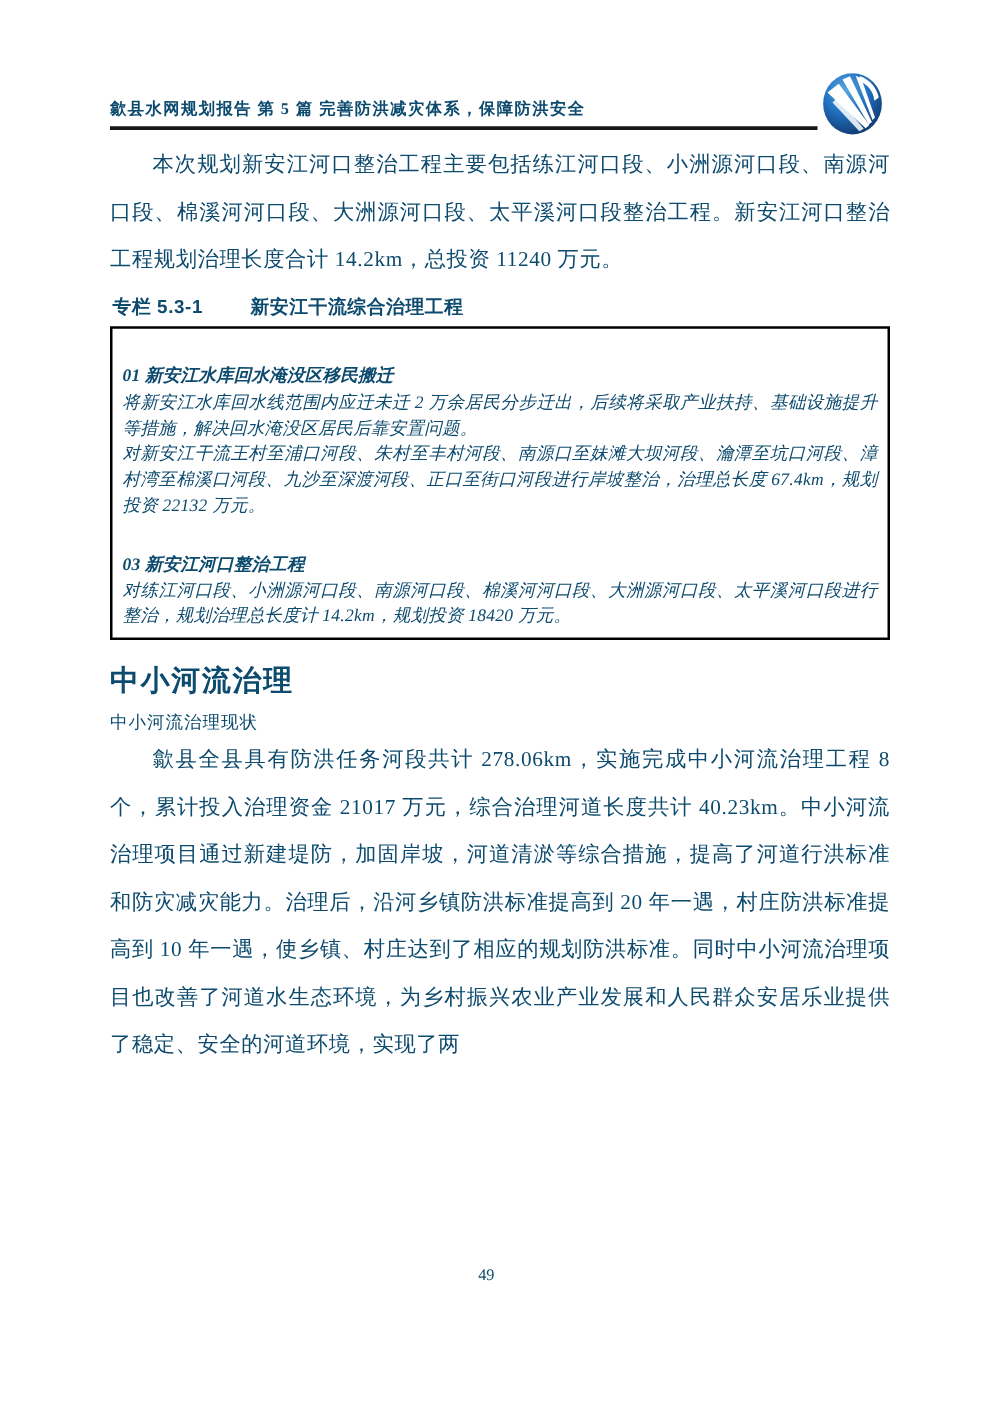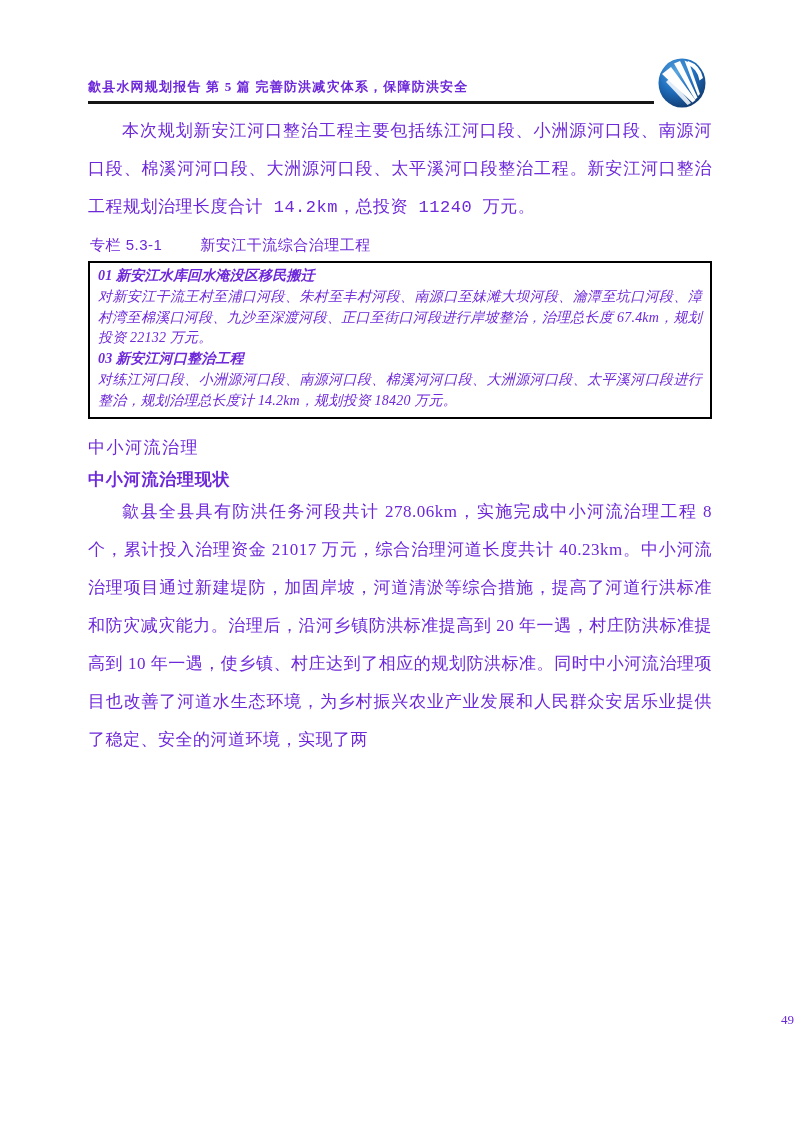--- a/index.html
+++ b/index.html
@@ -6,7 +6,7 @@
   html,body { background:#ffffff; }
   .page {
     width:794px; height:1122px; position:relative; background:#ffffff;
-    font-family:"Liberation Serif","DejaVu Serif",serif; color:#6d28d9;
+    font-family:"Liberation Serif","DejaVu Serif",serif; color:#0c4a6e;
     overflow:hidden; margin:0 auto;
   }
   .content { position:absolute; inset:0; padding:78px 82px 0 88px; }

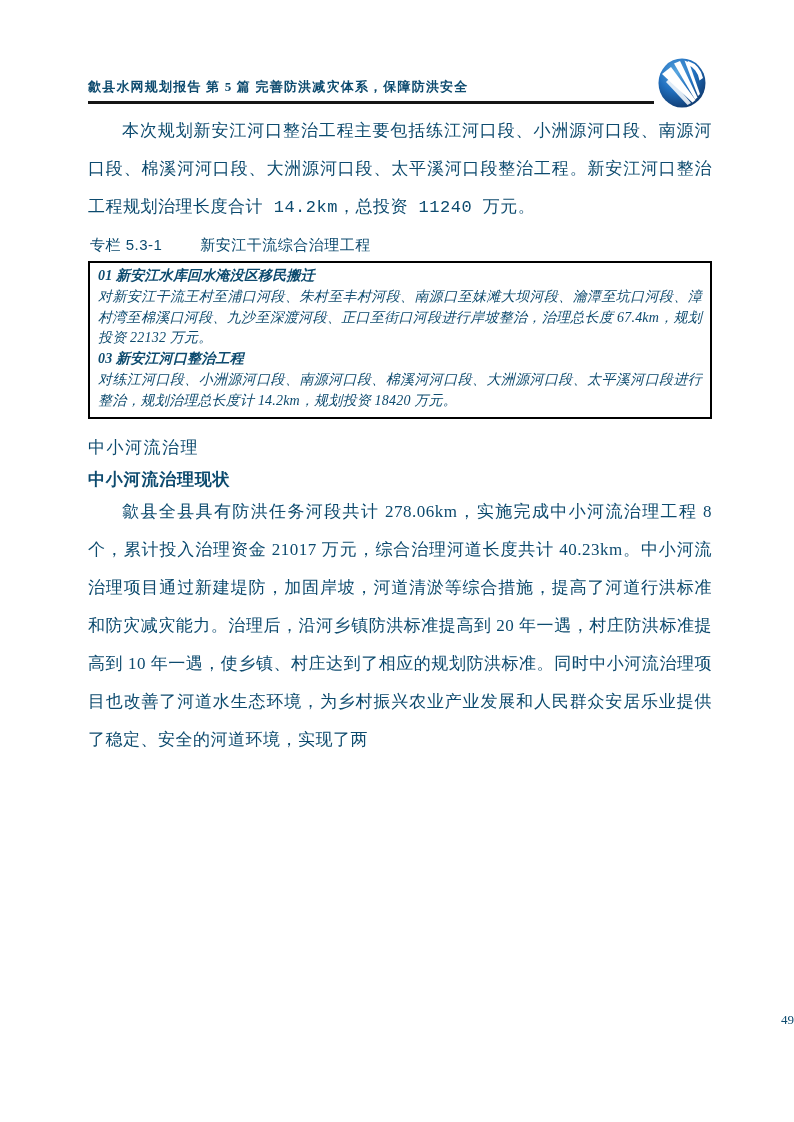--- a/index.html
+++ b/index.html
@@ -22,7 +22,7 @@
     font-size:17px; line-height:38px; text-align:justify;
     letter-spacing:0.5px; text-indent:2em;
   }
-  .para-intro { margin-top:9px;font-family:Liberation Mono, monospace; }
+  .para-intro { margin-top:9px; }
 
   
   .box-caption {

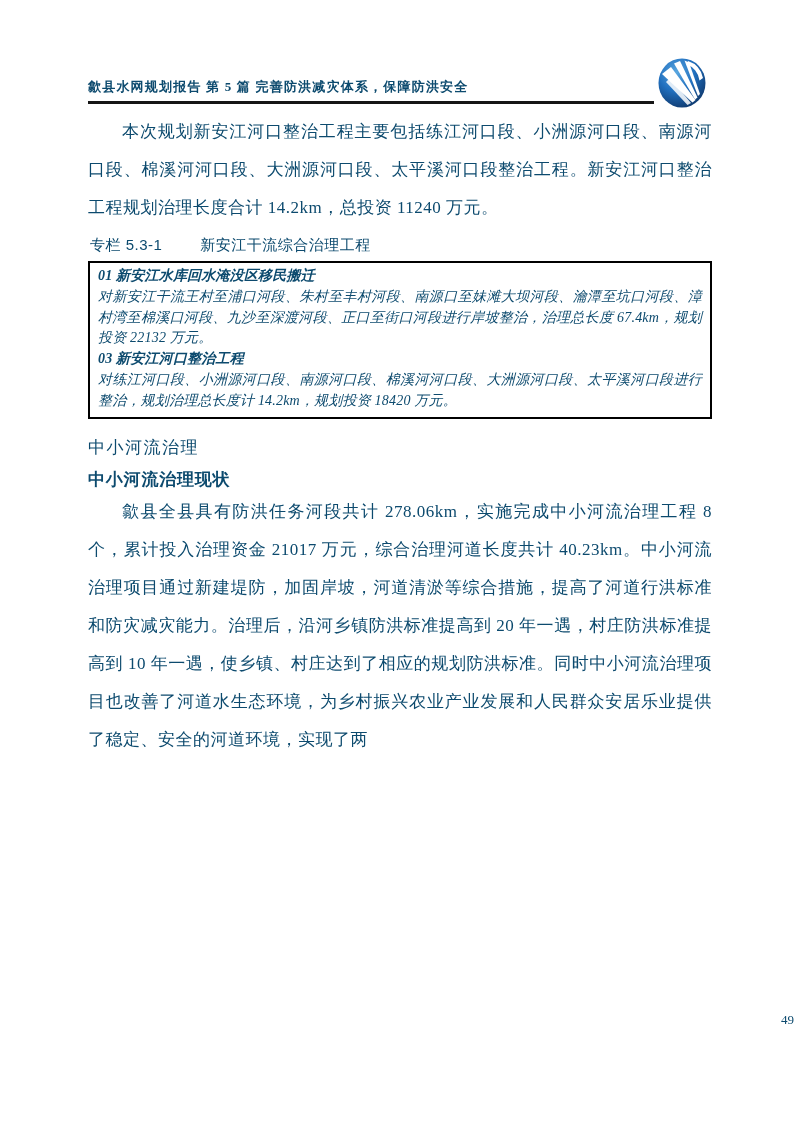--- a/index.html
+++ b/index.html
@@ -27,7 +27,7 @@
   
   .box-caption {
     font-family:"Liberation Sans","DejaVu Sans",sans-serif;
-    font-weight:normal; font-size:15px; margin:9px 0 6px 2px; letter-spacing:0.5px;
+    font-weight:bold; font-size:15px; margin:9px 0 6px 2px; letter-spacing:0.5px;
   }
   .box-caption .caption-label { margin-right:38px; }
 

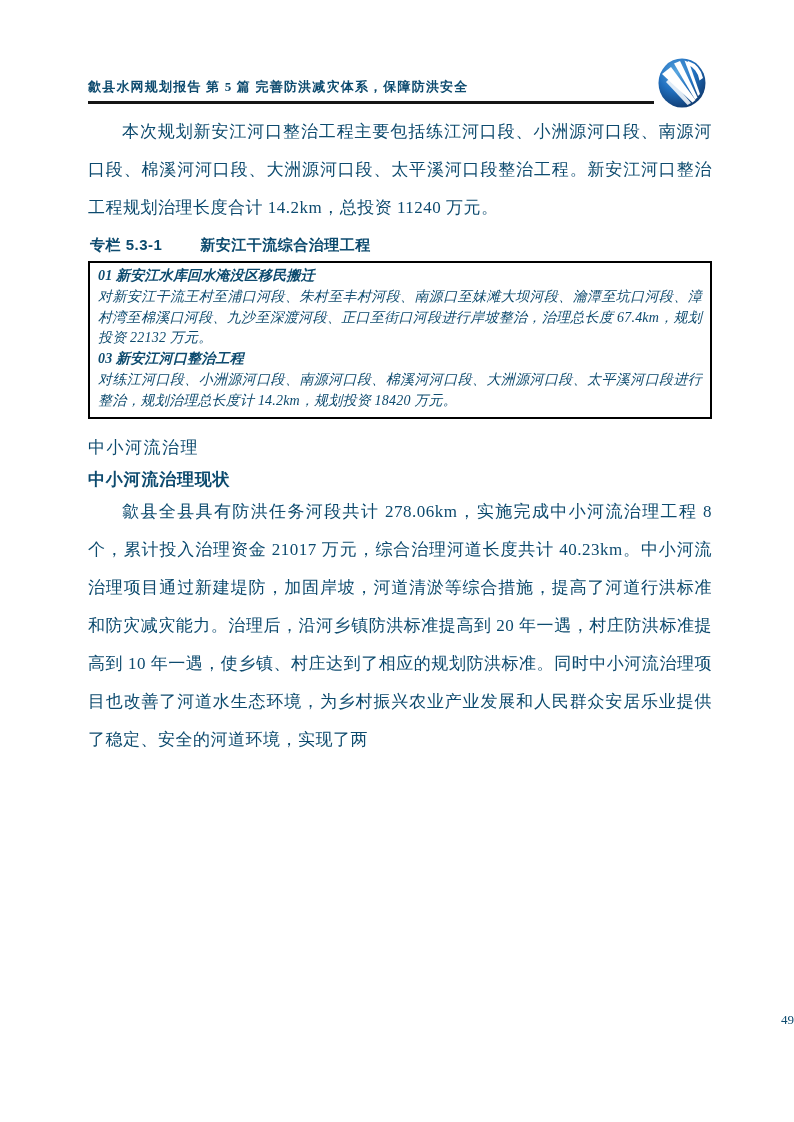--- a/index.html
+++ b/index.html
@@ -36,7 +36,7 @@
     border:2px solid #000; padding:3px 8px 5px 8px;
     font-size:14px; line-height:20.8px; font-style:italic; letter-spacing:0.2px;
   }
-  .feature-box .item-heading { font-weight:bold; }
+  .feature-box .item-heading { font-weight:bold;margin-top:26px; }
   .feature-box .item-body { text-align:justify; }
 
   

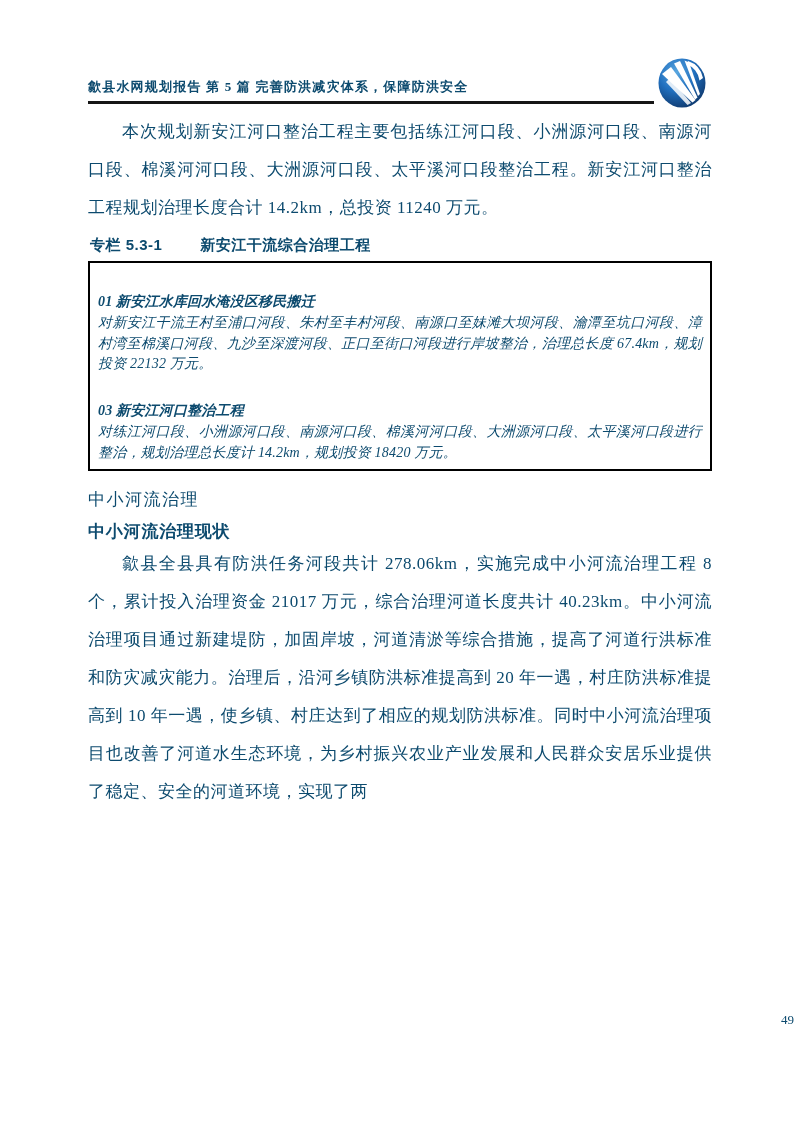--- a/index.html
+++ b/index.html
@@ -91,6 +91,7 @@
     <div class="feature-box">
       <div class="box-item">
         <div class="item-heading">01 新安江水库回水淹没区移民搬迁</div>
+        <div class="item-body">将新安江水库回水线范围内应迁未迁 2 万余居民分步迁出，后续将采取产业扶持、基础设施提升等措施，解决回水淹没区居民后靠安置问题。</div>
       </div>
       <div class="box-item">
         <div class="item-body">对新安江干流王村至浦口河段、朱村至丰村河段、南源口至妹滩大坝河段、瀹潭至坑口河段、漳村湾至棉溪口河段、九沙至深渡河段、正口至街口河段进行岸坡整治，治理总长度 67.4km，规划投资 22132 万元。</div>

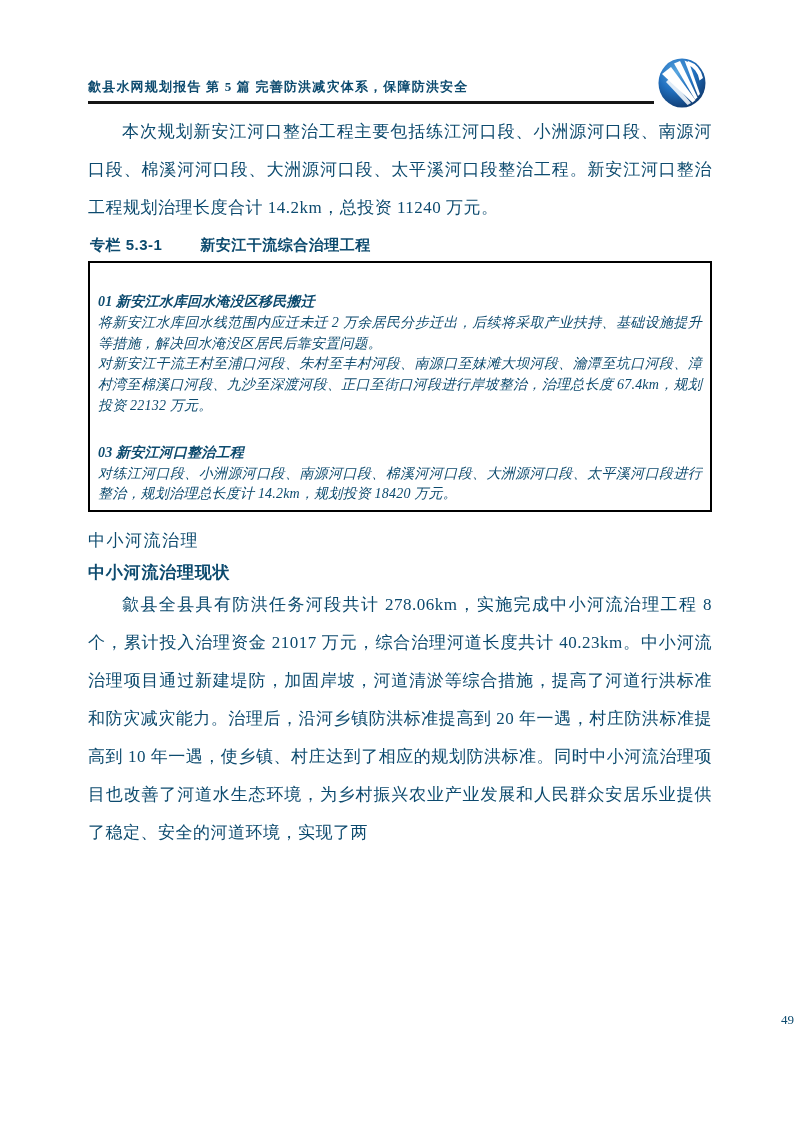--- a/index.html
+++ b/index.html
@@ -42,7 +42,7 @@
   
   .section-heading {
     font-family:"Liberation Sans","DejaVu Sans",sans-serif;
-    font-size:17px; font-weight:normal; letter-spacing:1.5px;
+    font-size:23px; font-weight:bold; letter-spacing:1.5px;
     margin:17px 0 5px 0;
   }
   

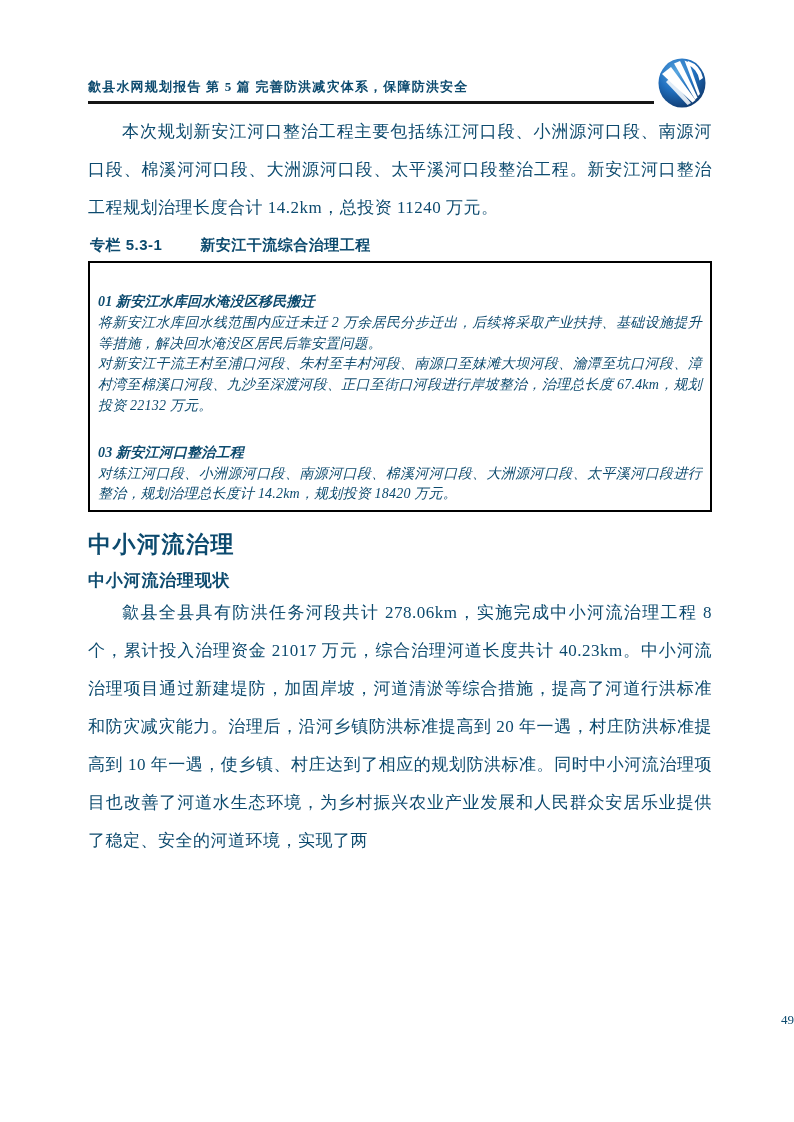--- a/index.html
+++ b/index.html
@@ -46,7 +46,7 @@
     margin:17px 0 5px 0;
   }
   
-  .sub-heading { font-size:17px; font-weight:bold; letter-spacing:0.8px; margin:9px 0 2px 0; }
+  .sub-heading { font-size:14px; font-weight:normal; letter-spacing:0.8px; margin:9px 0 2px 0; }
 
   
   .page-footer {

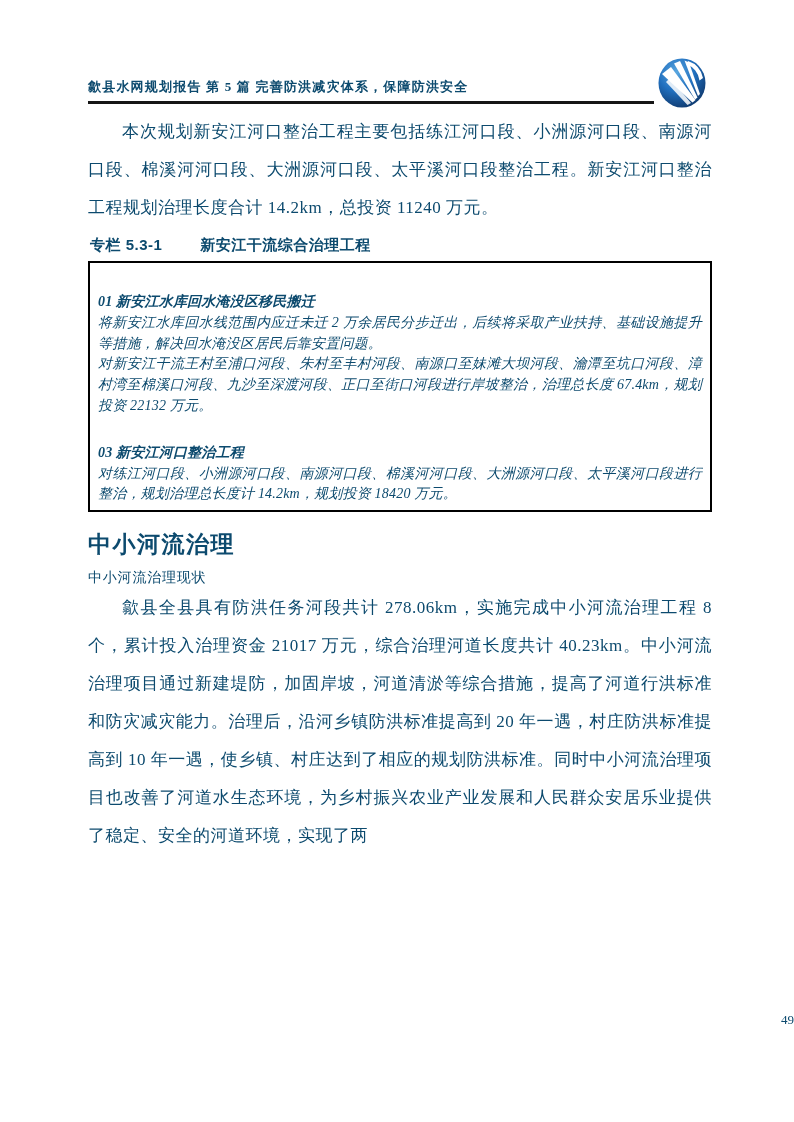--- a/index.html
+++ b/index.html
@@ -50,7 +50,7 @@
 
   
   .page-footer {
-    position:absolute; top:1012px; left:0; right:0; text-align:right;
+    position:absolute; top:1012px; left:0; right:16px; text-align:center;
     font-size:13px;
   }
 </style>

